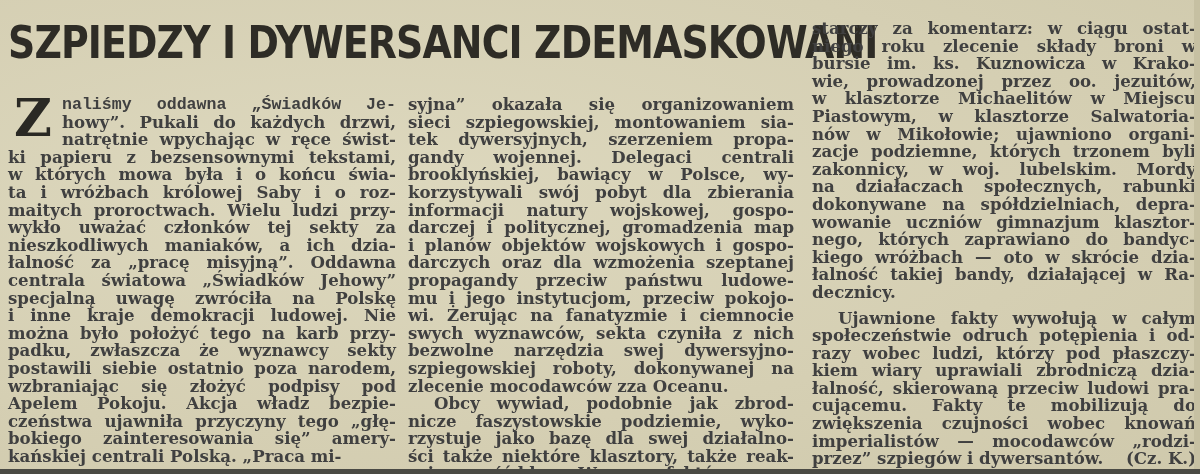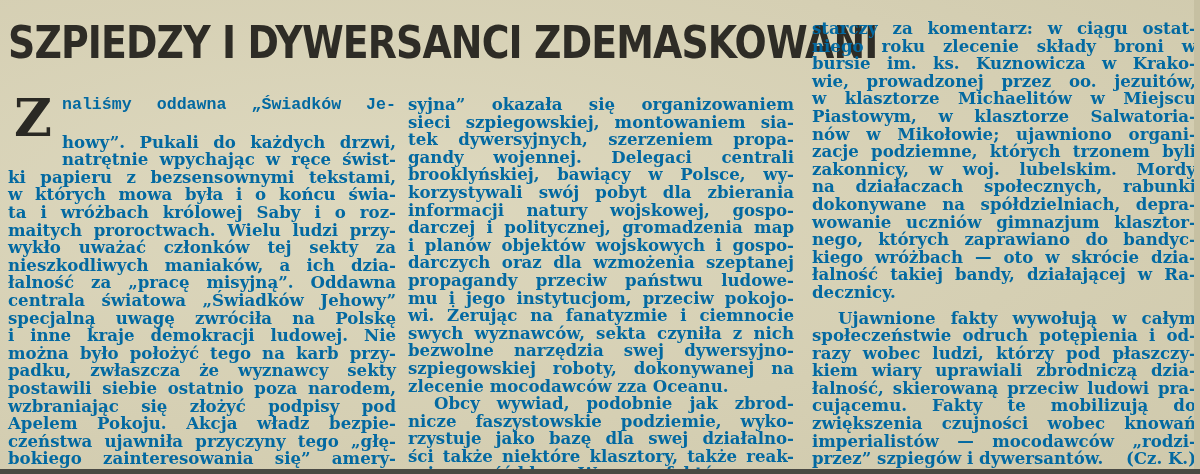--- a/index.html
+++ b/index.html
@@ -19,7 +19,7 @@
   }
   .col {
     position:absolute; font-weight:bold; font-size:16.6px; line-height:17.6px;
-    text-align:justify; color:#0369a1;
+    text-align:justify; color:#404040;
   }
   .col .line { display:block; white-space:nowrap; text-align:justify; text-align-last:justify; height:17.6px; }
   .col .line.last { text-align-last:left; }

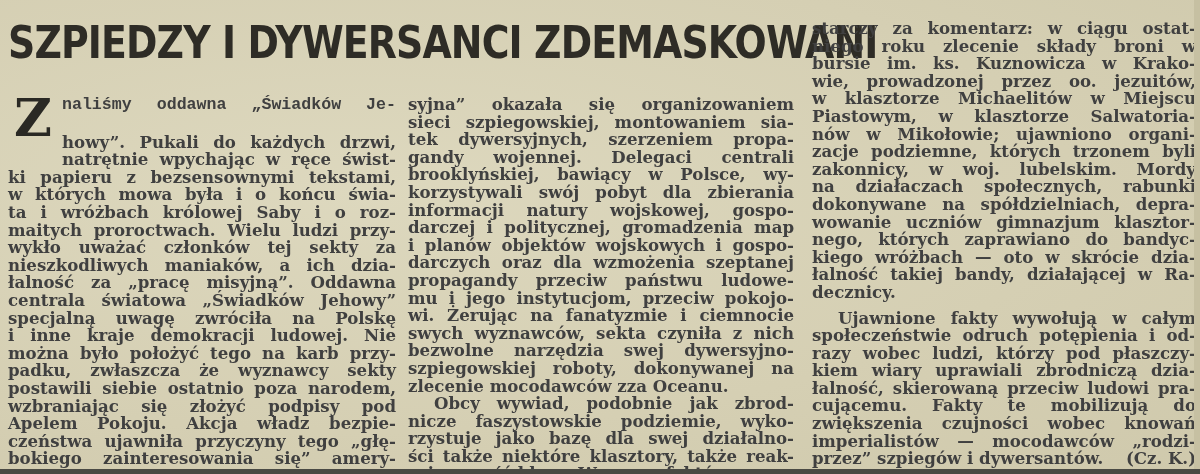--- a/index.html
+++ b/index.html
@@ -46,7 +46,7 @@
 
 <div class="col" id="col1">
     <span class="line" style="padding-left: 54px; font-family: Liberation Mono, monospace;">naliśmy oddawna „Świadków Je-</span>
-    <span class="line" style="padding-left: 54px; margin-top: 20px;">howy”. Pukali do każdych drzwi,</span>
+    <span class="line" style="padding-left: 54px;">howy”. Pukali do każdych drzwi,</span>
     <span class="line" style="padding-left: 54px;">natrętnie wpychając w ręce świst-</span>
     <span class="line">ki papieru z bezsensownymi tekstami,</span>
     <span class="line">w których mowa była i o końcu świa-</span>

